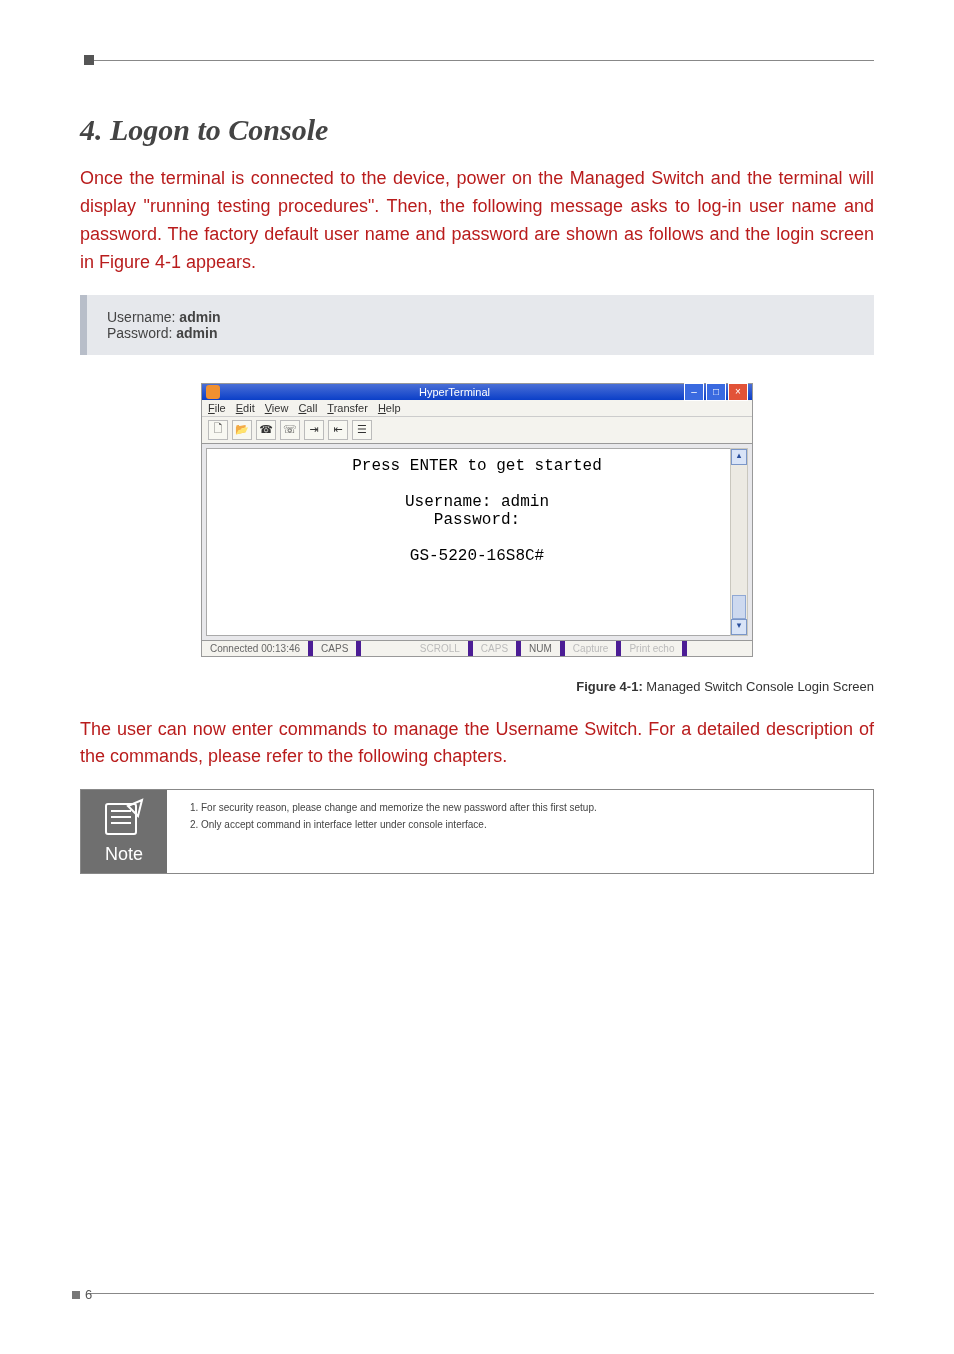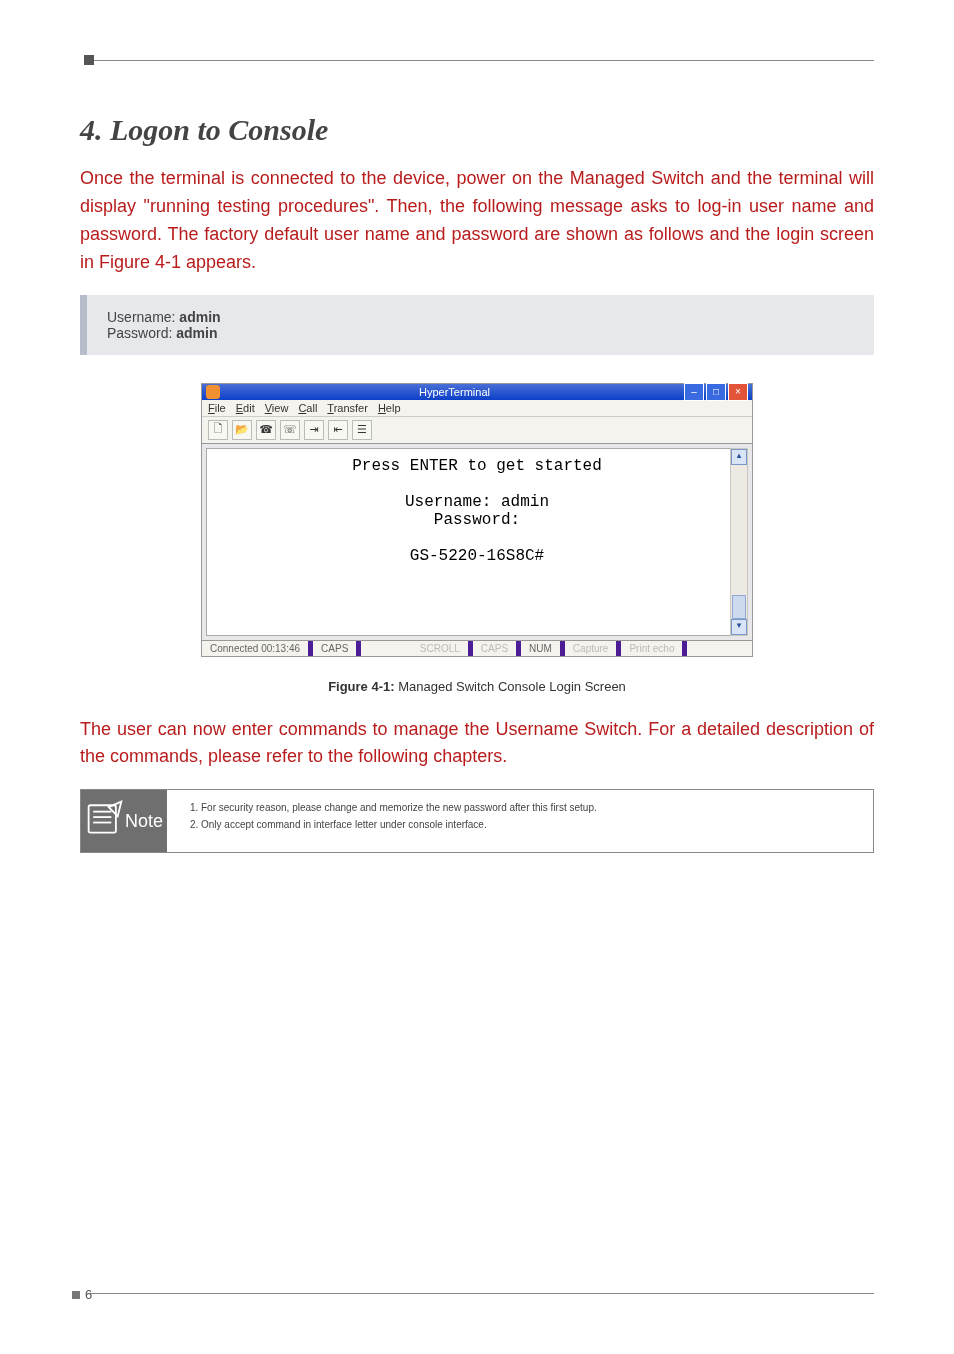--- a/index.html
+++ b/index.html
@@ -153,7 +153,7 @@
     margin-left: auto; width: 14px; position: relative;
   }
   .fig-caption {
-    text-align: center;
+    text-align: right;
     font-size: 13px;
     margin: 14px 0 22px 0;
     font-family: Arial, sans-serif;

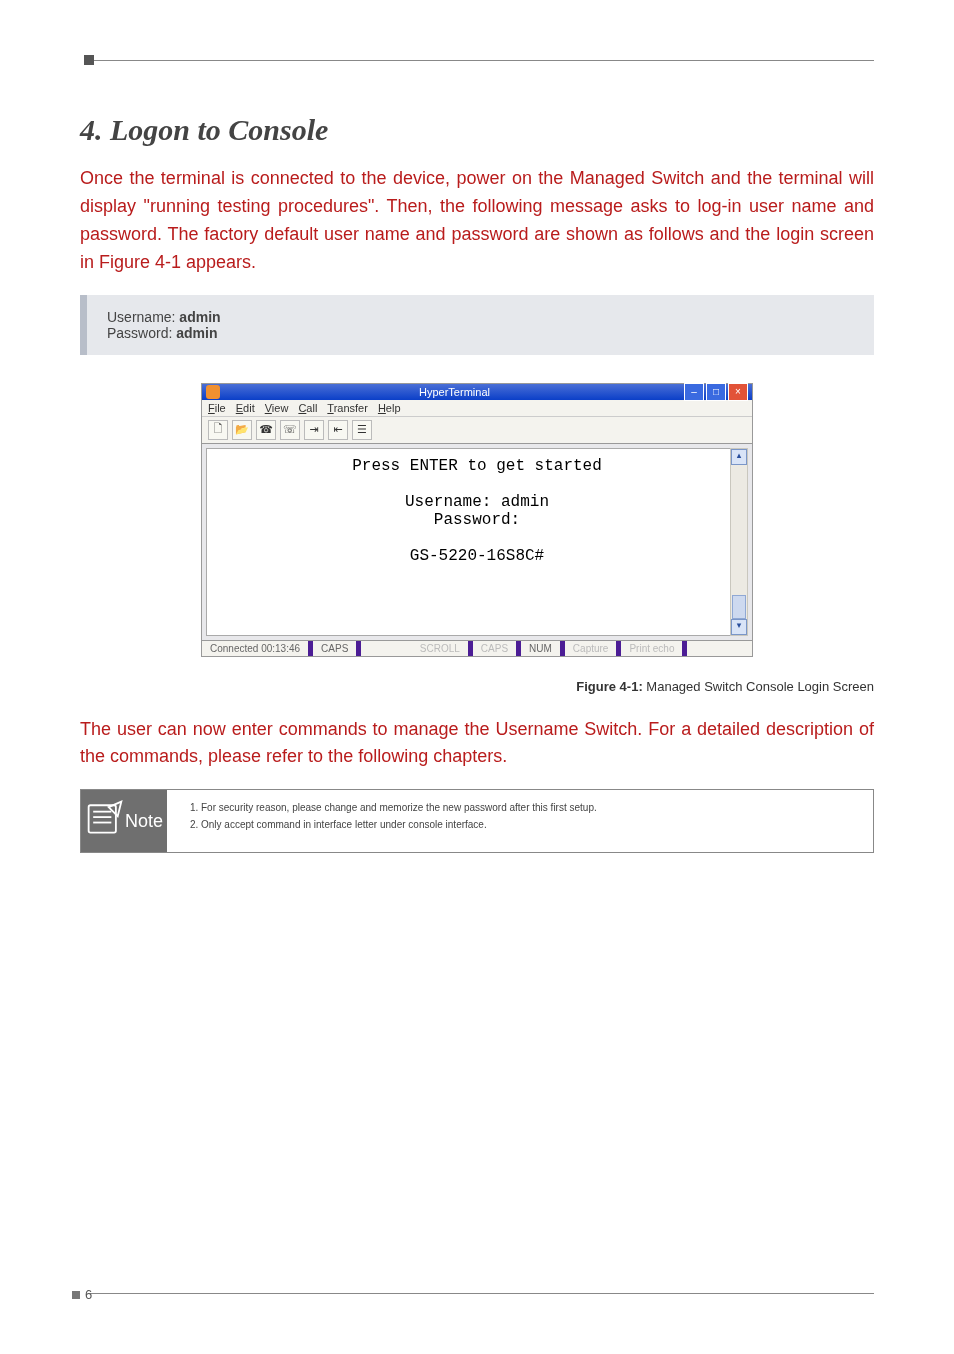--- a/index.html
+++ b/index.html
@@ -170,7 +170,7 @@
     background: #6f6f6f;
     color: #fff;
     display: flex;
-    flex-direction: row;
+    flex-direction: column;
     align-items: center;
     justify-content: space-between;
     padding: 8px 4px;

